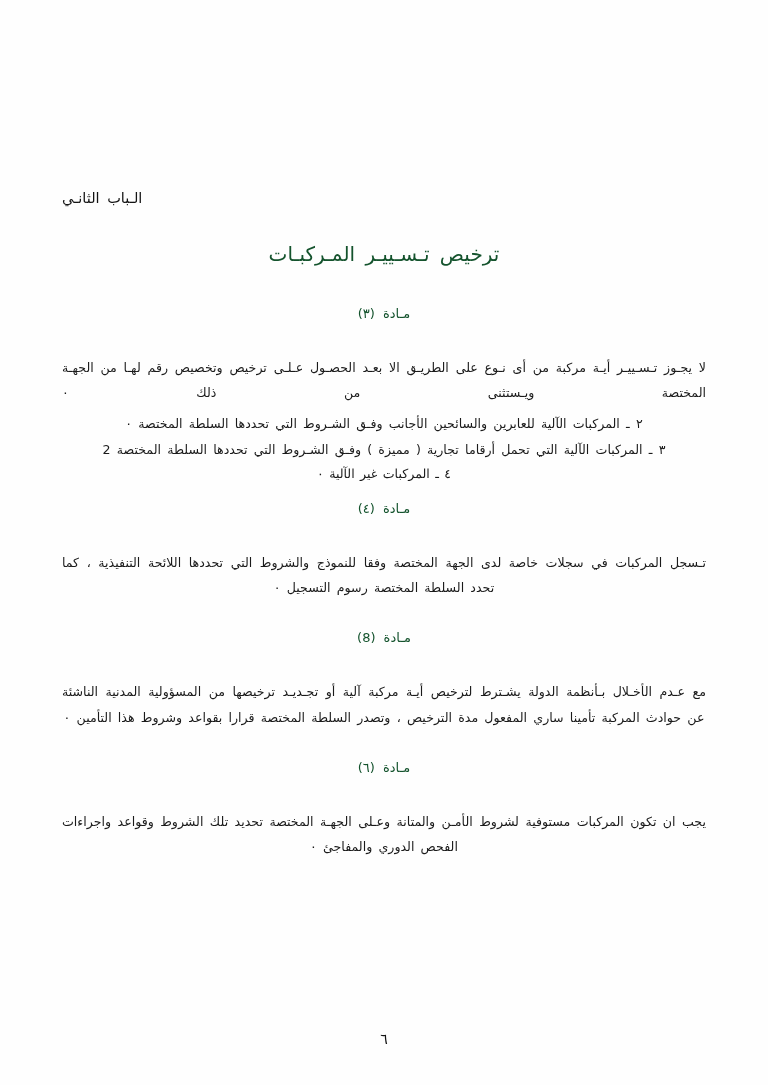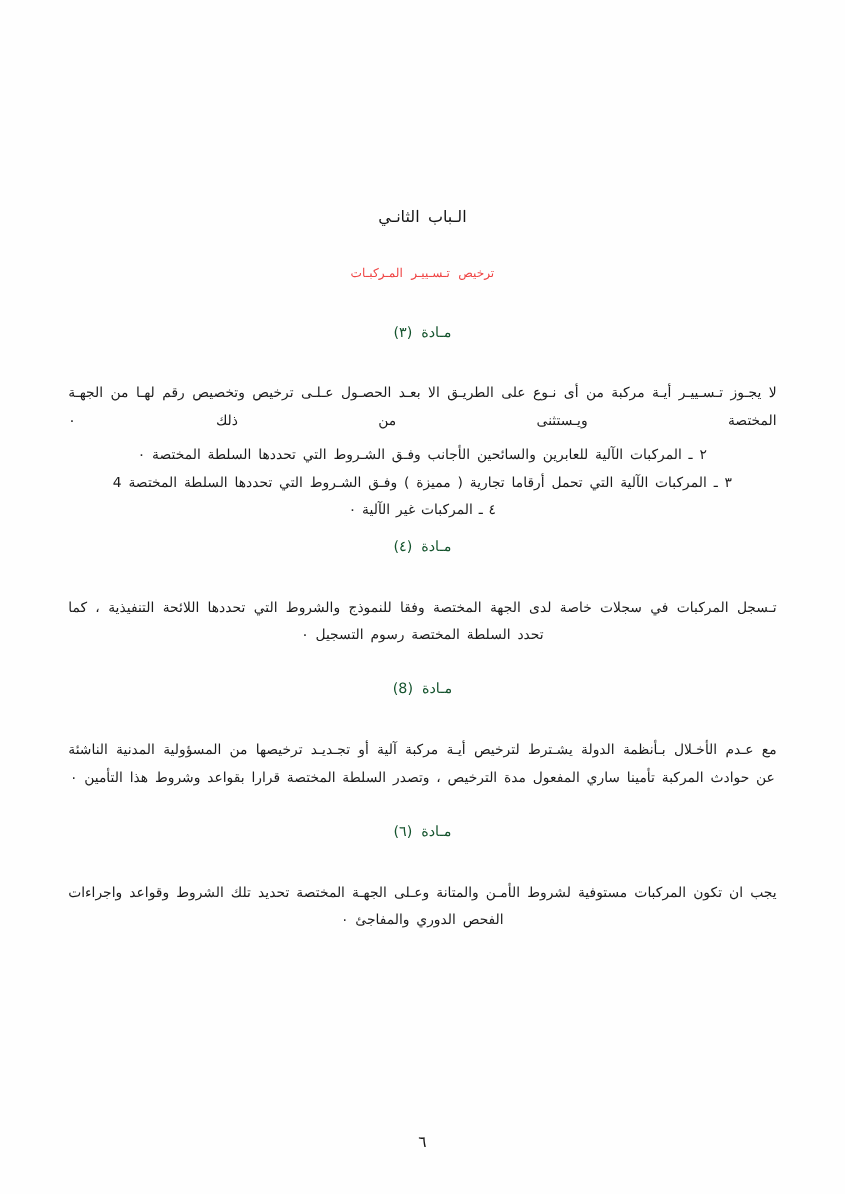--- a/index.html
+++ b/index.html
@@ -30,7 +30,7 @@
   }
 
   .chapter-title {
-    text-align: center;
+    text-align: left;
     font-size: 14.5px;
     letter-spacing: 2.2px;
     word-spacing: 3px;

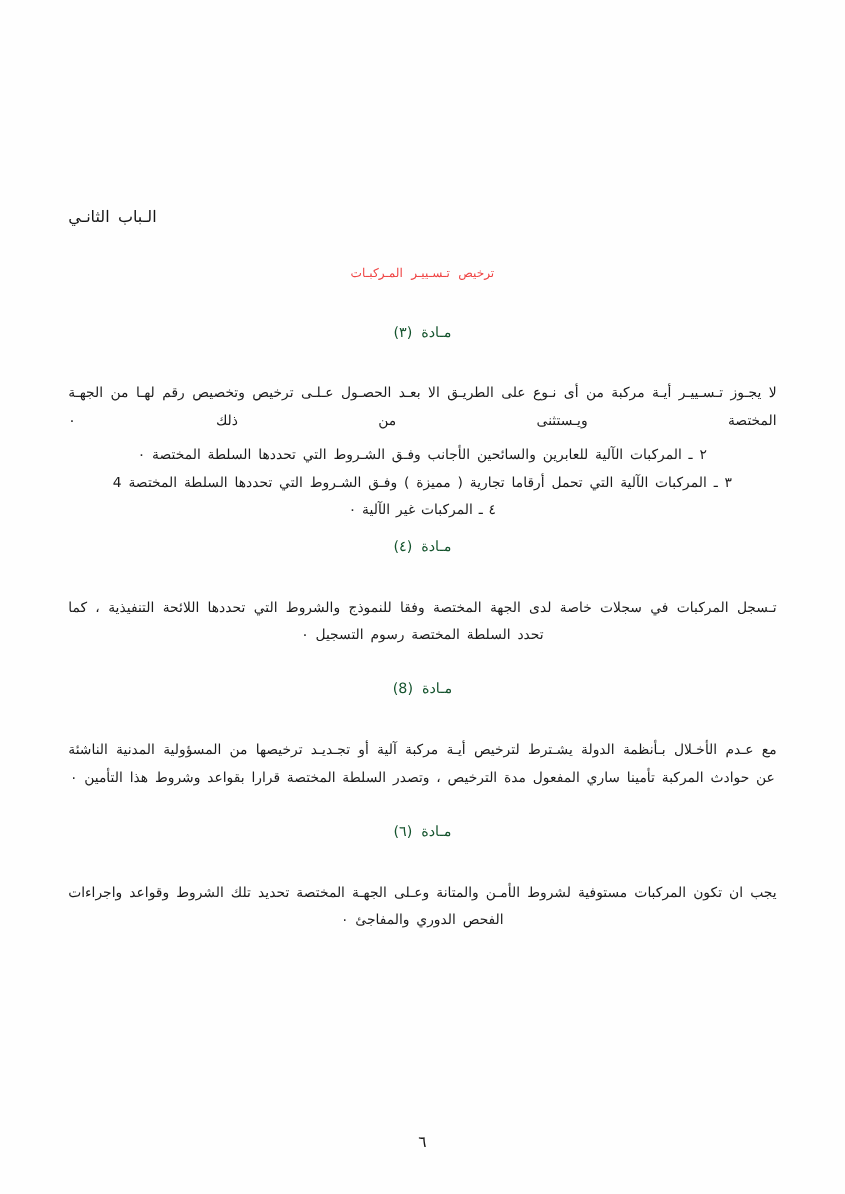--- a/index.html
+++ b/index.html
@@ -39,11 +39,11 @@
   }
   .section-title {
     text-align: center;
-    font-size: 11px;
+    font-size: 20px;
     letter-spacing: 2.6px;
     word-spacing: 4px;
     margin: 12px 0 40px 0;
-    color: #ef4444;
+    color: #14532d;
   }
   .article-head {
     text-align: center;

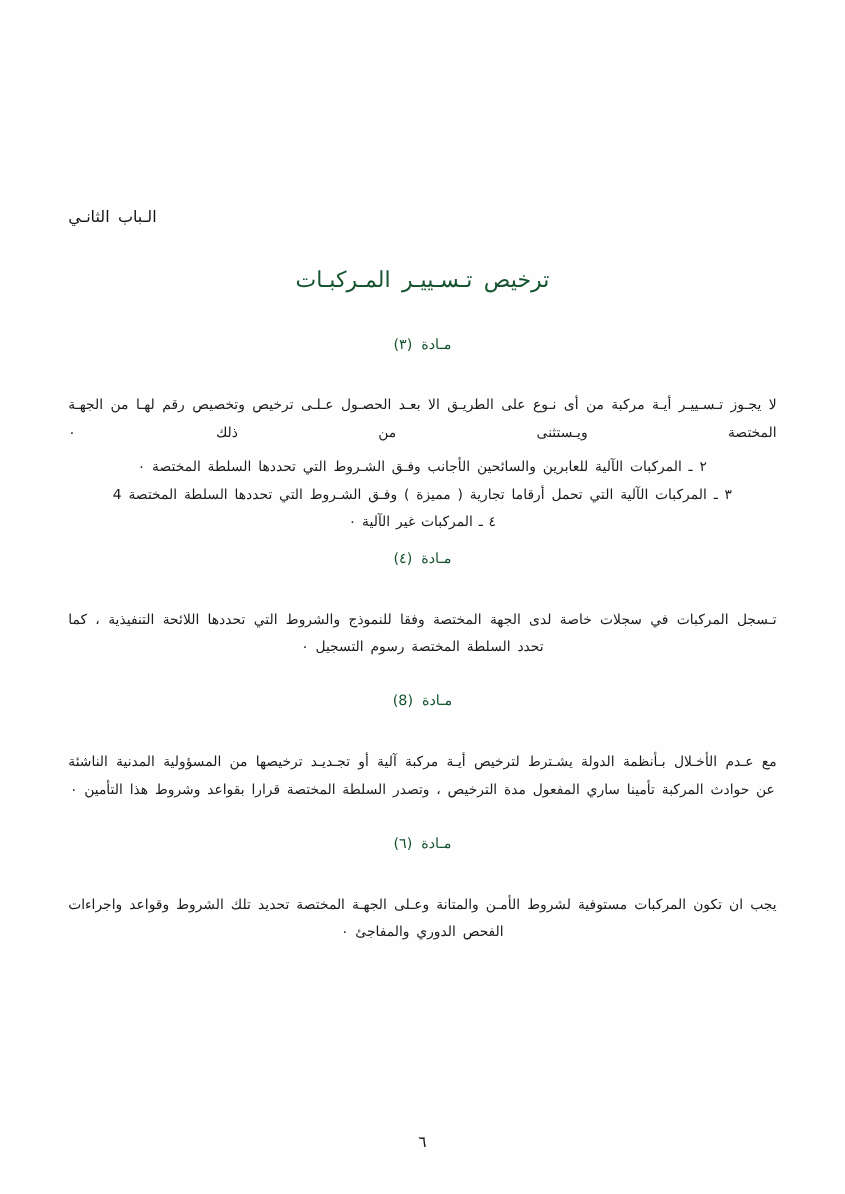--- a/index.html
+++ b/index.html
@@ -114,7 +114,7 @@
       <p class="para justified">لا يجـوز تـسـييـر أيـة مركبة من أى نـوع على الطريـق الا بعـد الحصـول عـلـى ترخيص وتخصيص رقم لهـا من الجهـة المختصة ويـستثنى من ذلك ٠</p>
       <ul class="list">
         <li class="list-item li-2">٢ ـ المركبات الآلية للعابرين والسائحين الأجانب وفـق الشـروط التي تحددها السلطة المختصة ٠</li>
-        <li class="list-item li-3">٣ ـ المركبات الآلية التي تحمل أرقاما تجارية ( مميزة ) وفـق الشـروط التي تحددها السلطة المختصة 4</li>
+        <li class="list-item li-3">٣ ـ المركبات الآلية التي تحمل أرقاما تجارية ( مميزة ) وفـق الشـروط التي تحددها السلطة المختصة 2</li>
         <li class="list-item li-4">٤ ـ المركبات غير الآلية ٠</li>
       </ul>
     </div>

